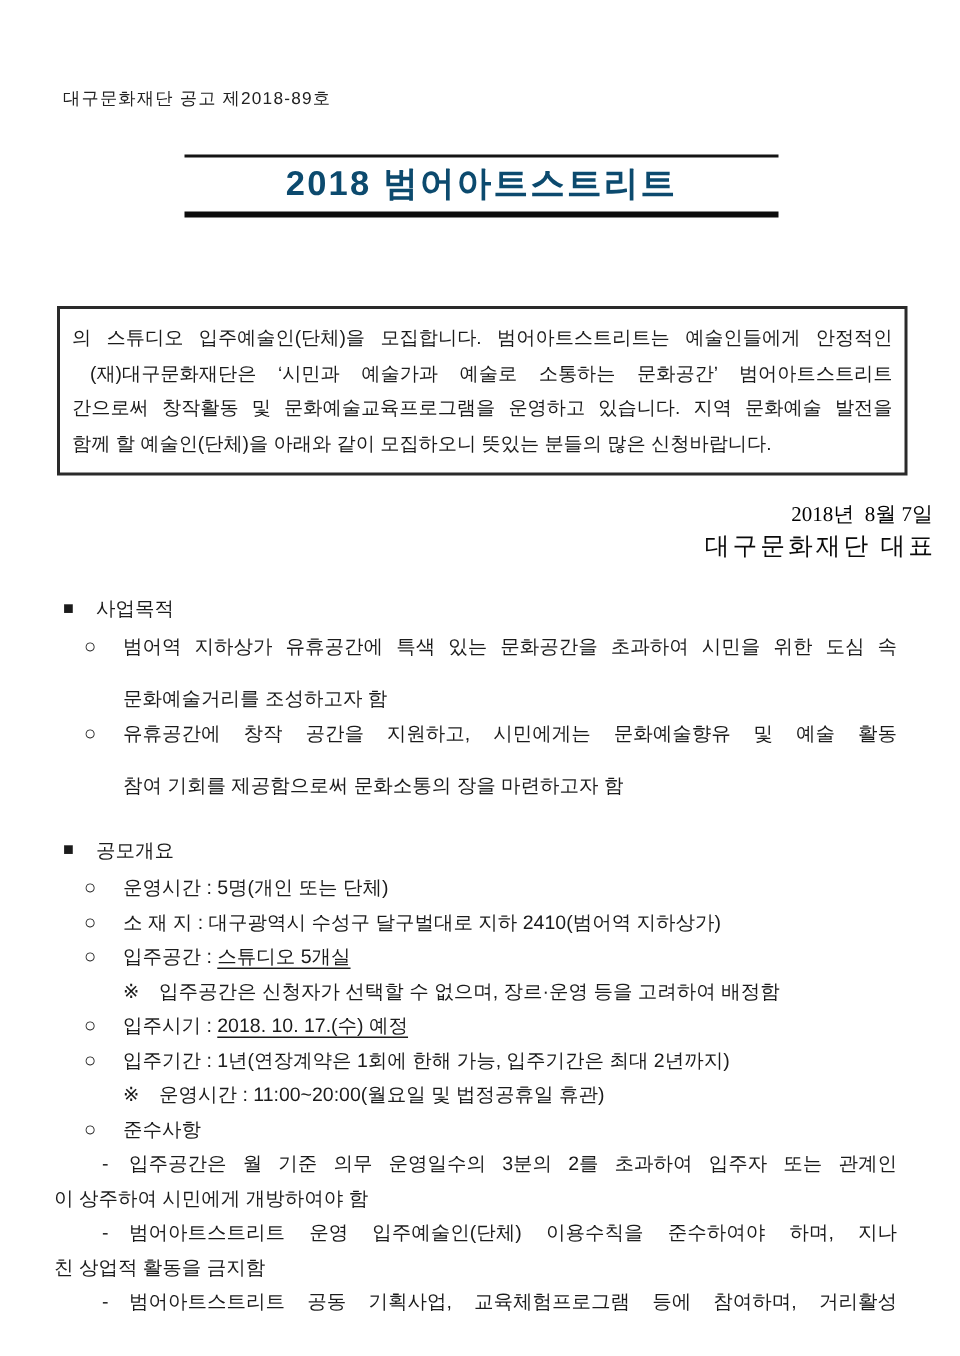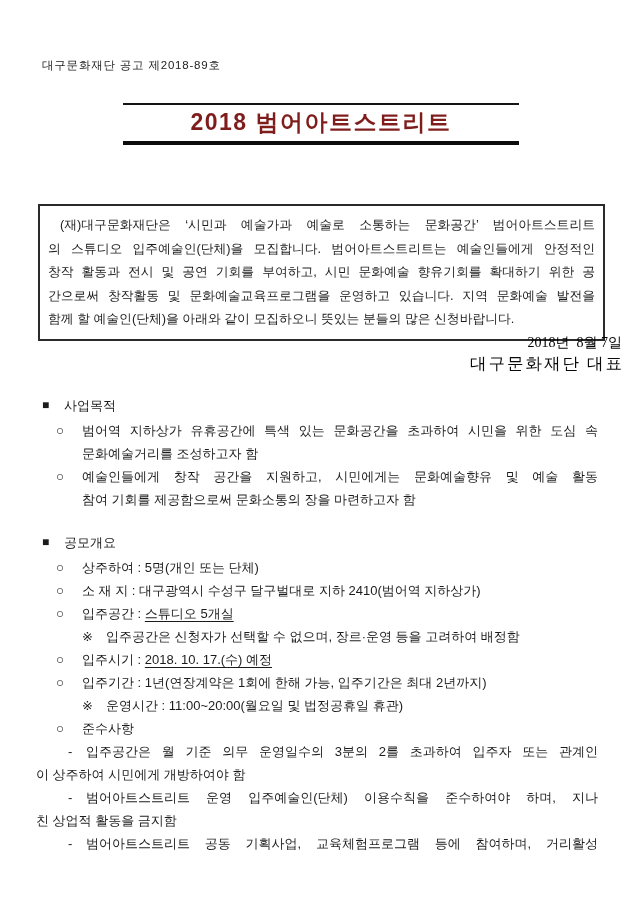--- a/index.html
+++ b/index.html
@@ -10,7 +10,7 @@
 
   .title-block{position:absolute;left:123px;top:103px;width:396px;text-align:center;
     border-top:2px solid #141414;border-bottom:4px solid #0c0c0c;padding:3px 0 5px;}
-  .title-line{font-size:23px;font-weight:800;line-height:28px;letter-spacing:1.5px;color:#7f1d1d;}
+  .title-line{font-size:23px;font-weight:800;line-height:28px;letter-spacing:1.5px;color:#0c4a6e;}
 
   .intro-box{position:absolute;left:38px;top:204px;width:547px;border:2px solid #2a2a2a;
     padding:7px 8px 8px;font-size:12.8px;line-height:23.5px;color:#1b1b1b;}

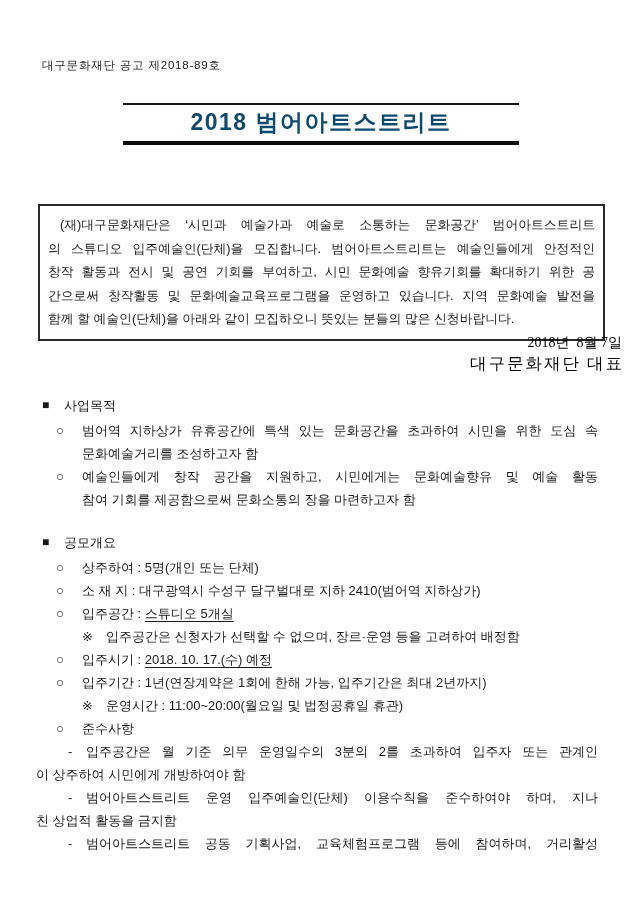--- a/index.html
+++ b/index.html
@@ -60,11 +60,11 @@
 
   <div class="intro-box">
 
-  <div class="iline" data-cls="ind j">
+  <div class="iline" data-cls="j">
+        <span>의 스튜디오 입주예술인(단체)을 모집합니다. 범어아트스트리트는 예술인들에게 안정적인</span>
+      </div>
+      <div class="iline" data-cls="ind j">
         <span>(재)대구문화재단은 ‘시민과 예술가과 예술로 소통하는 문화공간’ 범어아트스트리트</span>
-      </div>
-      <div class="iline" data-cls="j">
-        <span>의 스튜디오 입주예술인(단체)을 모집합니다. 범어아트스트리트는 예술인들에게 안정적인</span>
       </div>
       <div class="iline" data-cls="j">
         <span>창작 활동과 전시 및 공연 기회를 부여하고, 시민 문화예술 향유기회를 확대하기 위한 공</span>

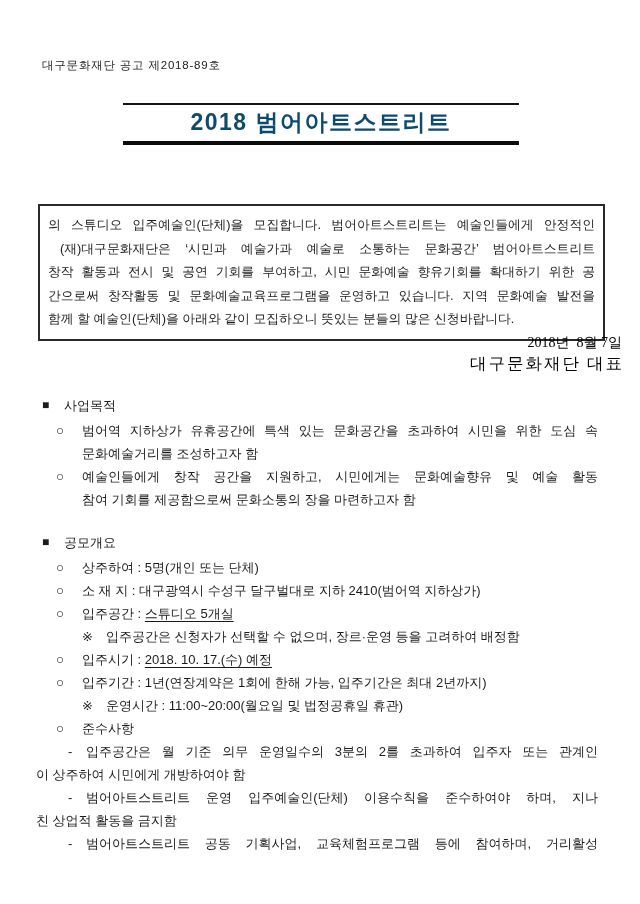--- a/index.html
+++ b/index.html
@@ -65,9 +65,6 @@
       </div>
       <div class="iline" data-cls="ind j">
         <span>(재)대구문화재단은 ‘시민과 예술가과 예술로 소통하는 문화공간’ 범어아트스트리트</span>
-      </div>
-      <div class="iline" data-cls="j">
-        <span>창작 활동과 전시 및 공연 기회를 부여하고, 시민 문화예술 향유기회를 확대하기 위한 공</span>
       </div>
       <div class="iline" data-cls="j">
         <span>간으로써 창작활동 및 문화예술교육프로그램을 운영하고 있습니다. 지역 문화예술 발전을</span>

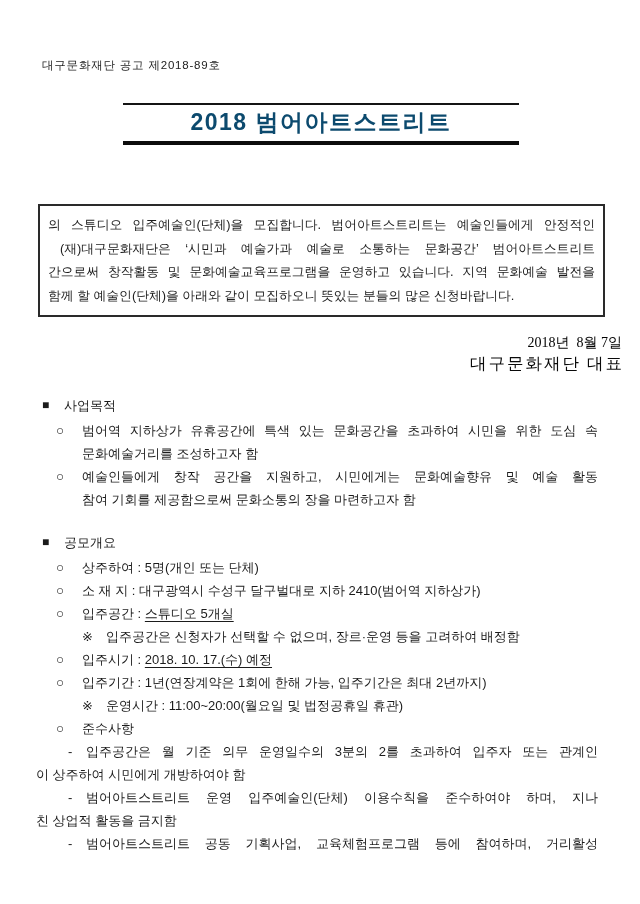--- a/index.html
+++ b/index.html
@@ -35,7 +35,7 @@
   .bline[data-cls~="gap"]{margin-top:3px;}
   .bline[data-cls~="L1"]{margin:0 42px 0 56px;}
   .bline[data-cls~="L1"] .marker{width:26px;font-size:13.5px;}
-  .bline[data-cls~="L1c"]{margin:0 42px 0 82px;align-items:center;}
+  .bline[data-cls~="L1c"]{margin:12px 42px 0 82px;align-items:center;}
   .bline[data-cls~="L1c"] .marker{width:0;}
   .bline[data-cls~="L2"]{margin:0 42px 0 82px;}
   .bline[data-cls~="L2"] .marker{width:24px;}

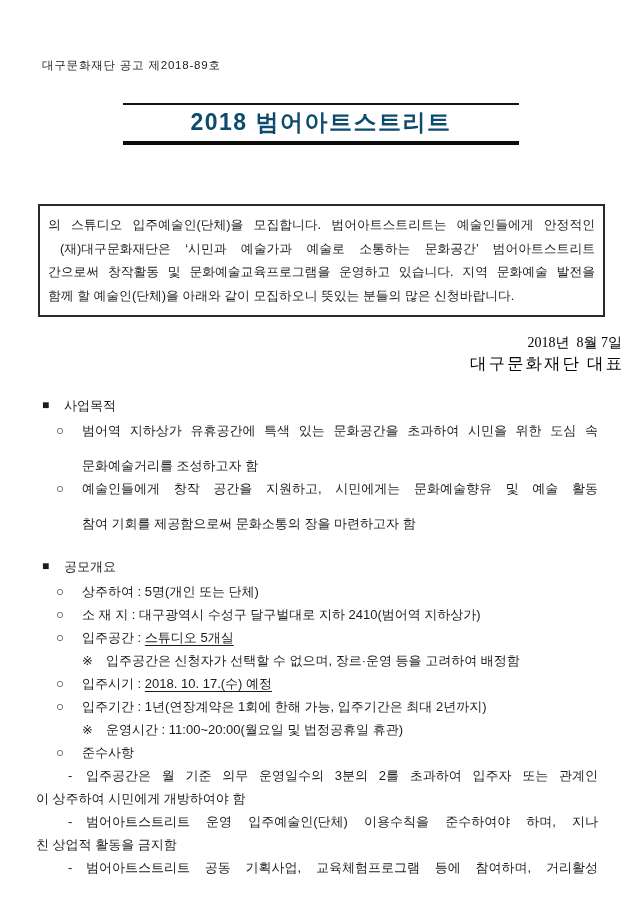--- a/index.html
+++ b/index.html
@@ -93,7 +93,7 @@
       </div>
       <div class="bline" data-cls="L1 j gap">
         <span class="marker">○</span>
-        <span class="txt"><span>예술인들에게 창작 공간을 지원하고, 시민에게는 문화예술향유 및 예술 활동</span></span>
+        <span class="txt"><span>유휴공간에 창작 공간을 지원하고, 시민에게는 문화예술향유 및 예술 활동</span></span>
       </div>
       <div class="bline" data-cls="L1c">
         <span class="marker"></span>

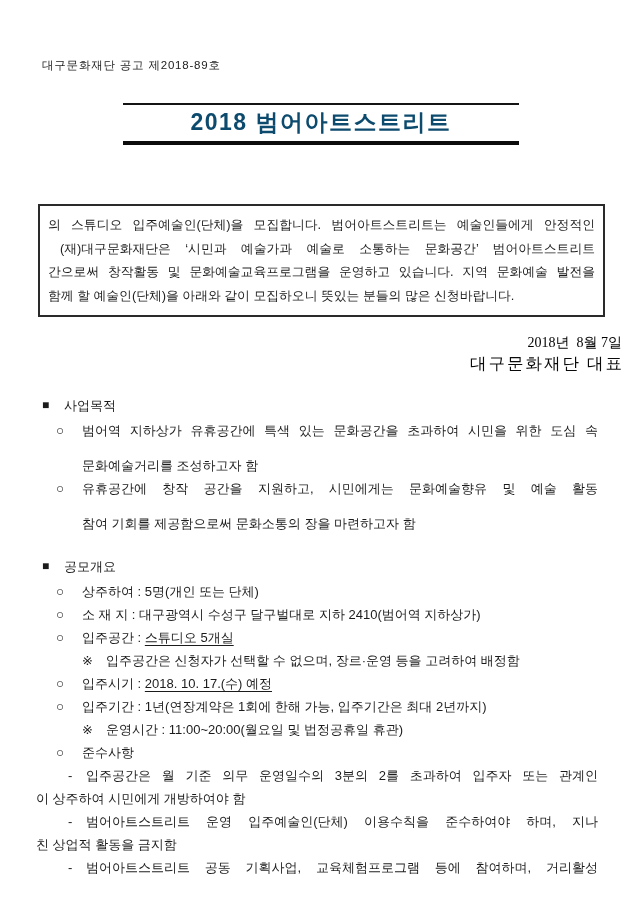--- a/index.html
+++ b/index.html
@@ -105,7 +105,7 @@
       </div>
       <div class="bline" data-cls="L1">
         <span class="marker">○</span>
-        <span class="txt"><span>상주하여 : 5명(개인 또는 단체)</span></span>
+        <span class="txt"><span>운영시간 : 5명(개인 또는 단체)</span></span>
       </div>
       <div class="bline" data-cls="L1">
         <span class="marker">○</span>

